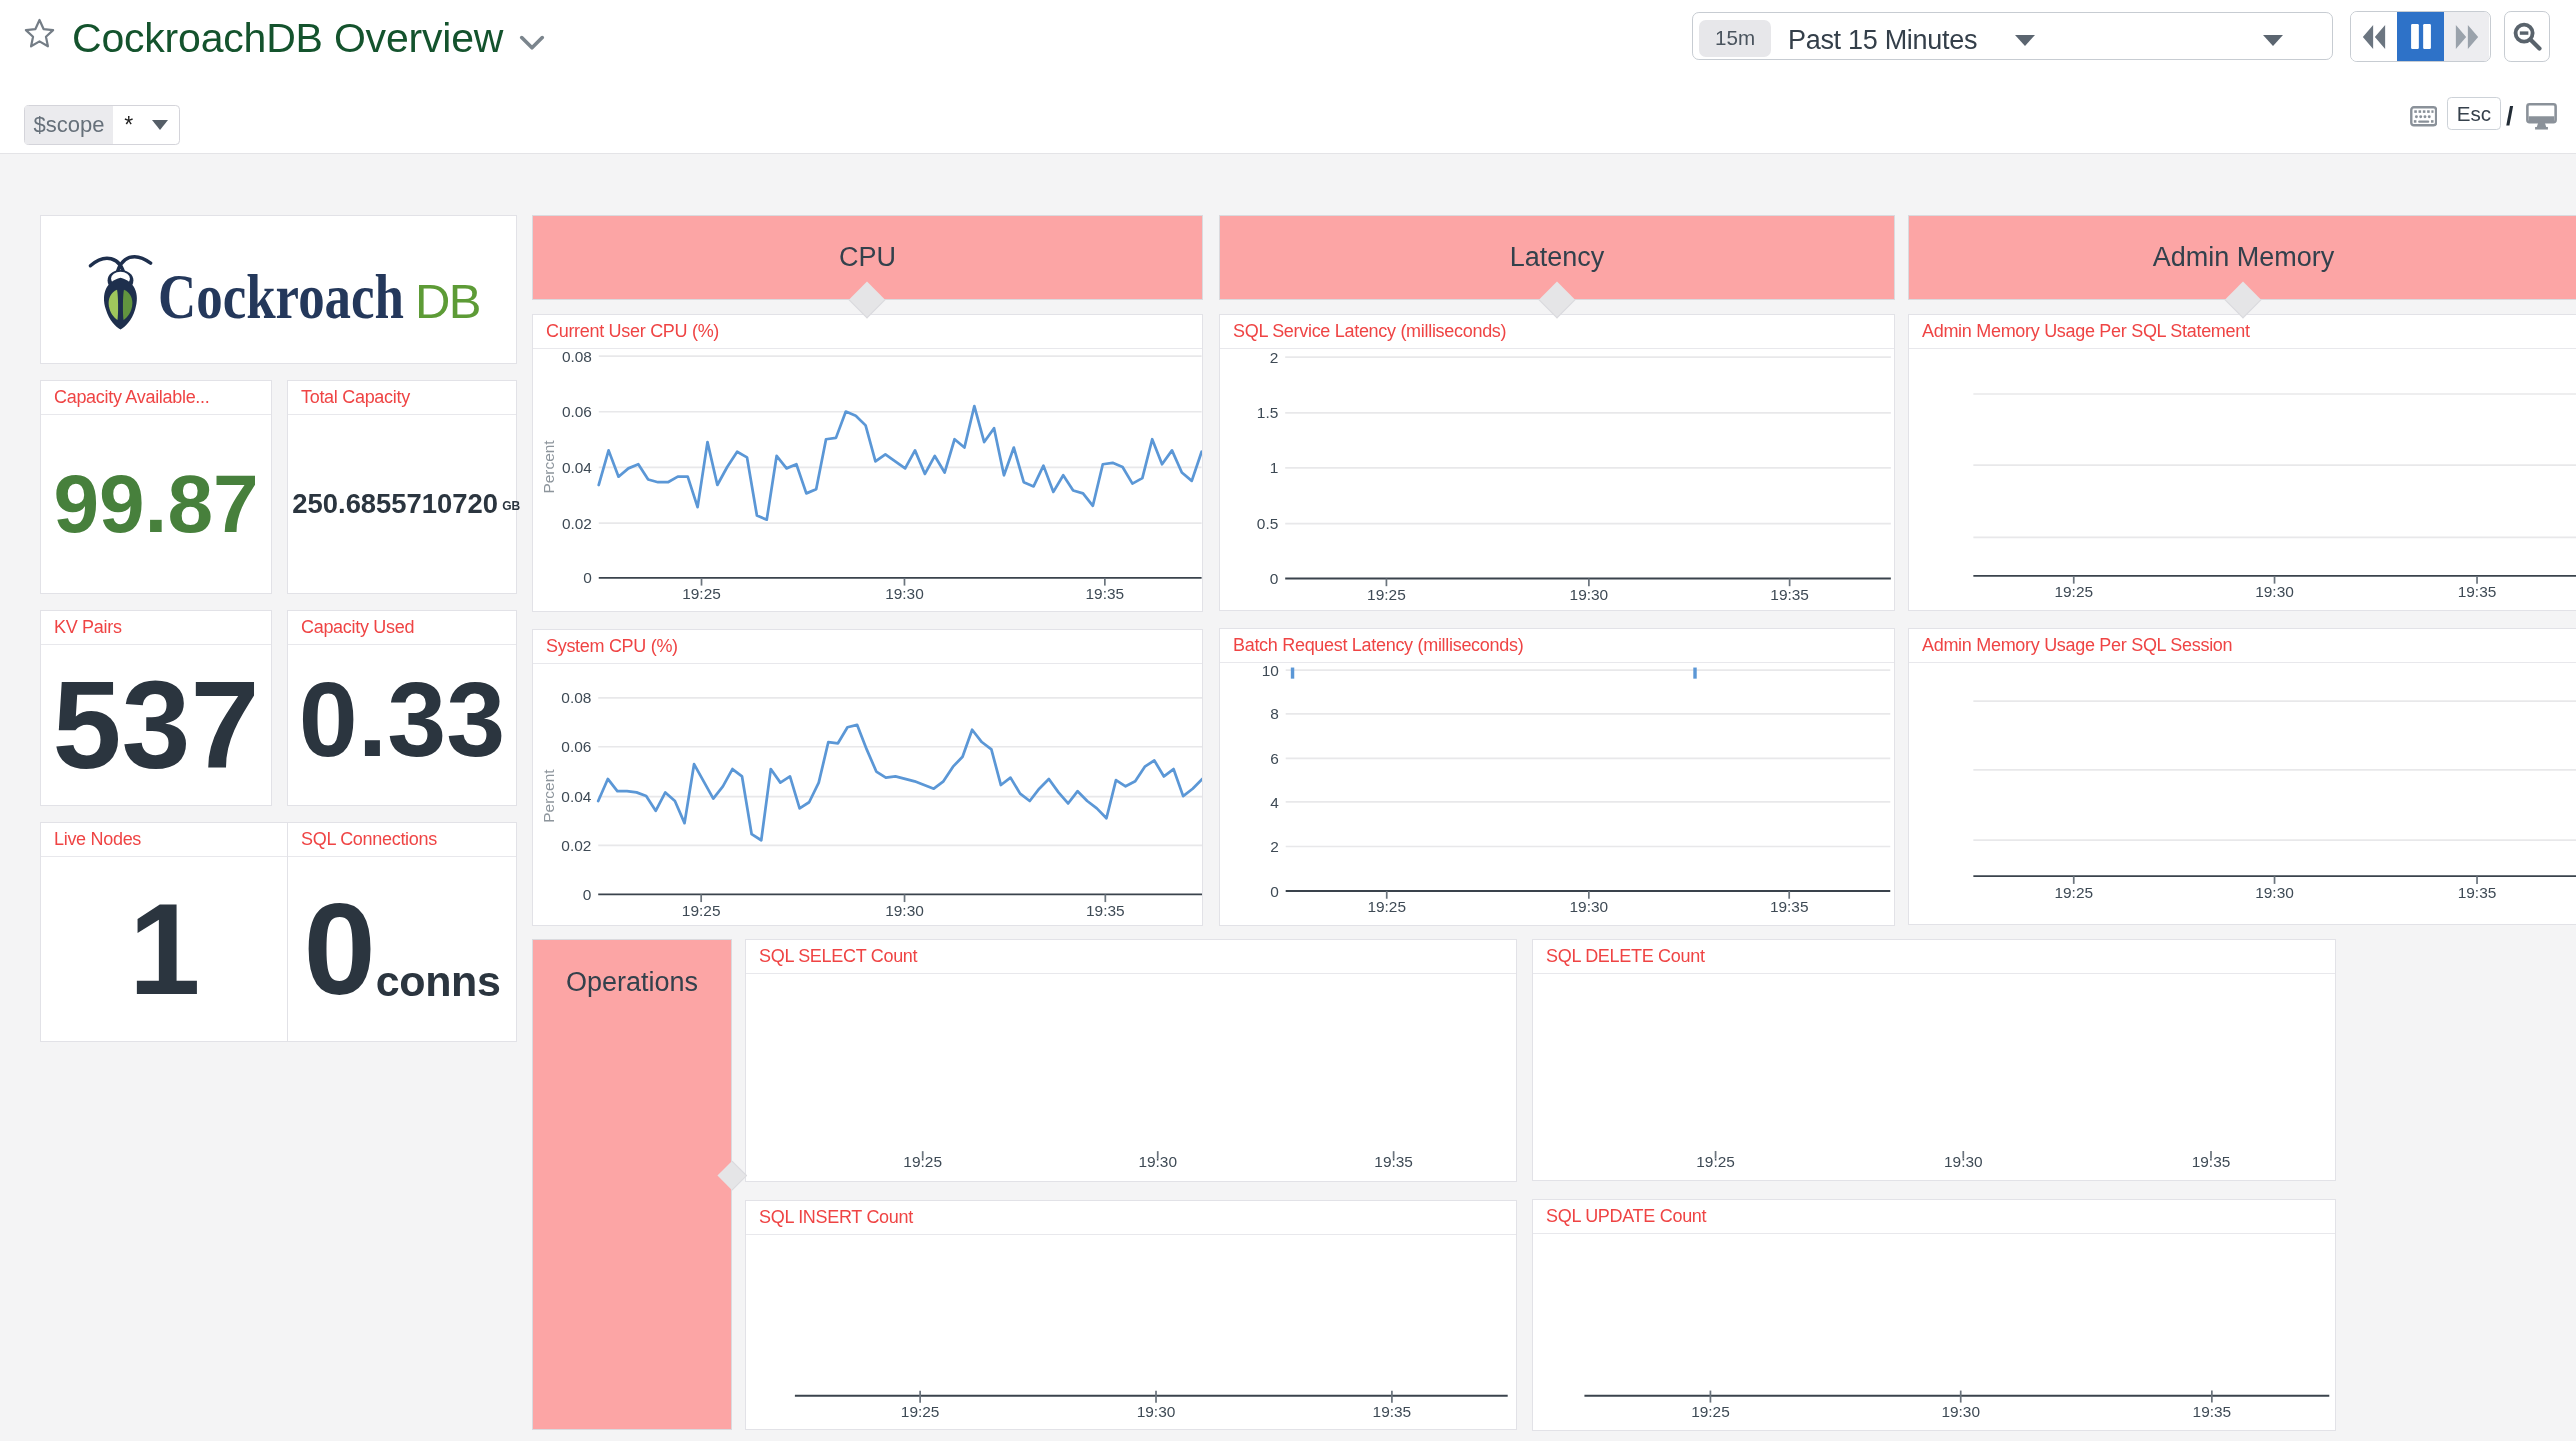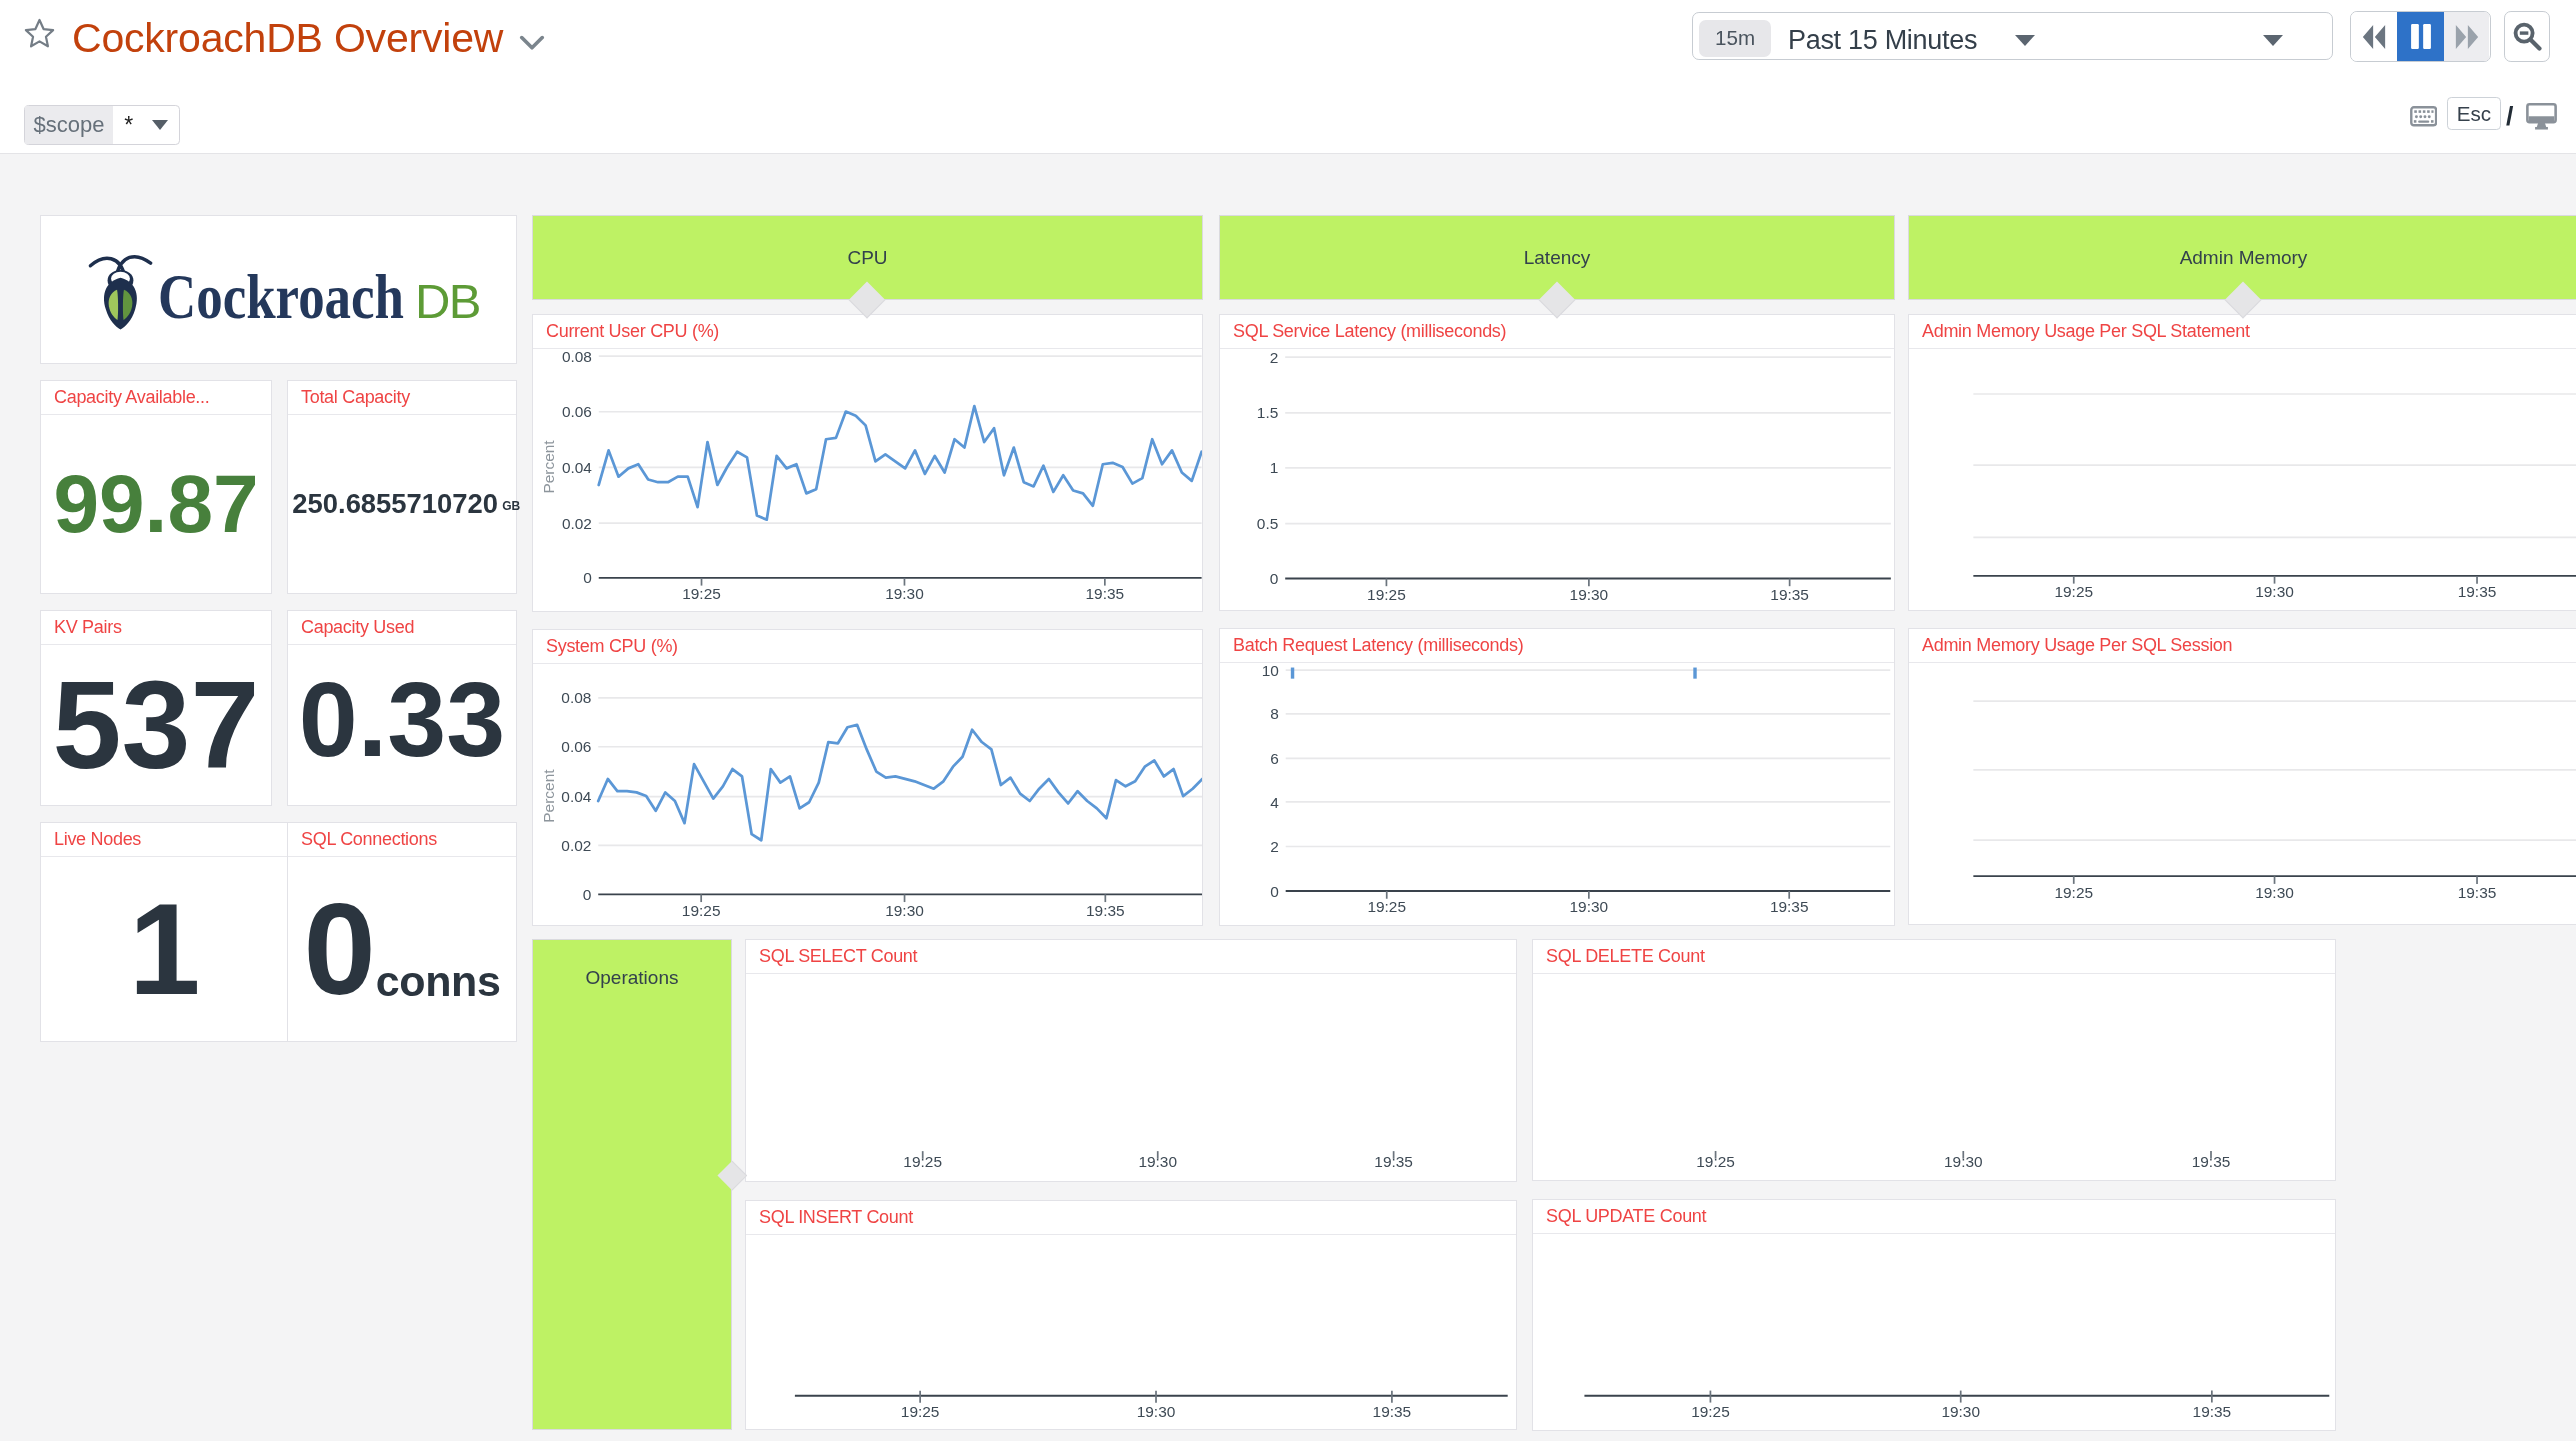--- a/index.html
+++ b/index.html
@@ -15,7 +15,7 @@
 <svg class="abs" width="33" height="34" style="left:23px;top:17px;" viewBox="0 0 38 40">
 <path d="M19 3.5 L23.8 14.2 L35 15.4 L26.6 23.2 L28.9 34.5 L19 28.7 L9.1 34.5 L11.4 23.2 L3 15.4 L14.2 14.2 Z" fill="none" stroke="#747d86" stroke-width="2.6" stroke-linejoin="round"></path>
     </svg>
-<div class="abs" style="left:72px;top:14.6px;font-size:41px;color:#c2410c;letter-spacing:-0.2px;">CockroachDB Overview</div>
+<div class="abs" style="left:72px;top:14.6px;font-size:41px;color:#14532d;letter-spacing:-0.2px;">CockroachDB Overview</div>
 <svg class="abs" width="26" height="15.4" style="left:519px;top:35px;" viewBox="0 0 30 18">
       <path d="M3 3 L15 15 L27 3" fill="none" stroke="#7b858d" stroke-width="4.2" stroke-linecap="round" stroke-linejoin="round"></path>
     </svg>

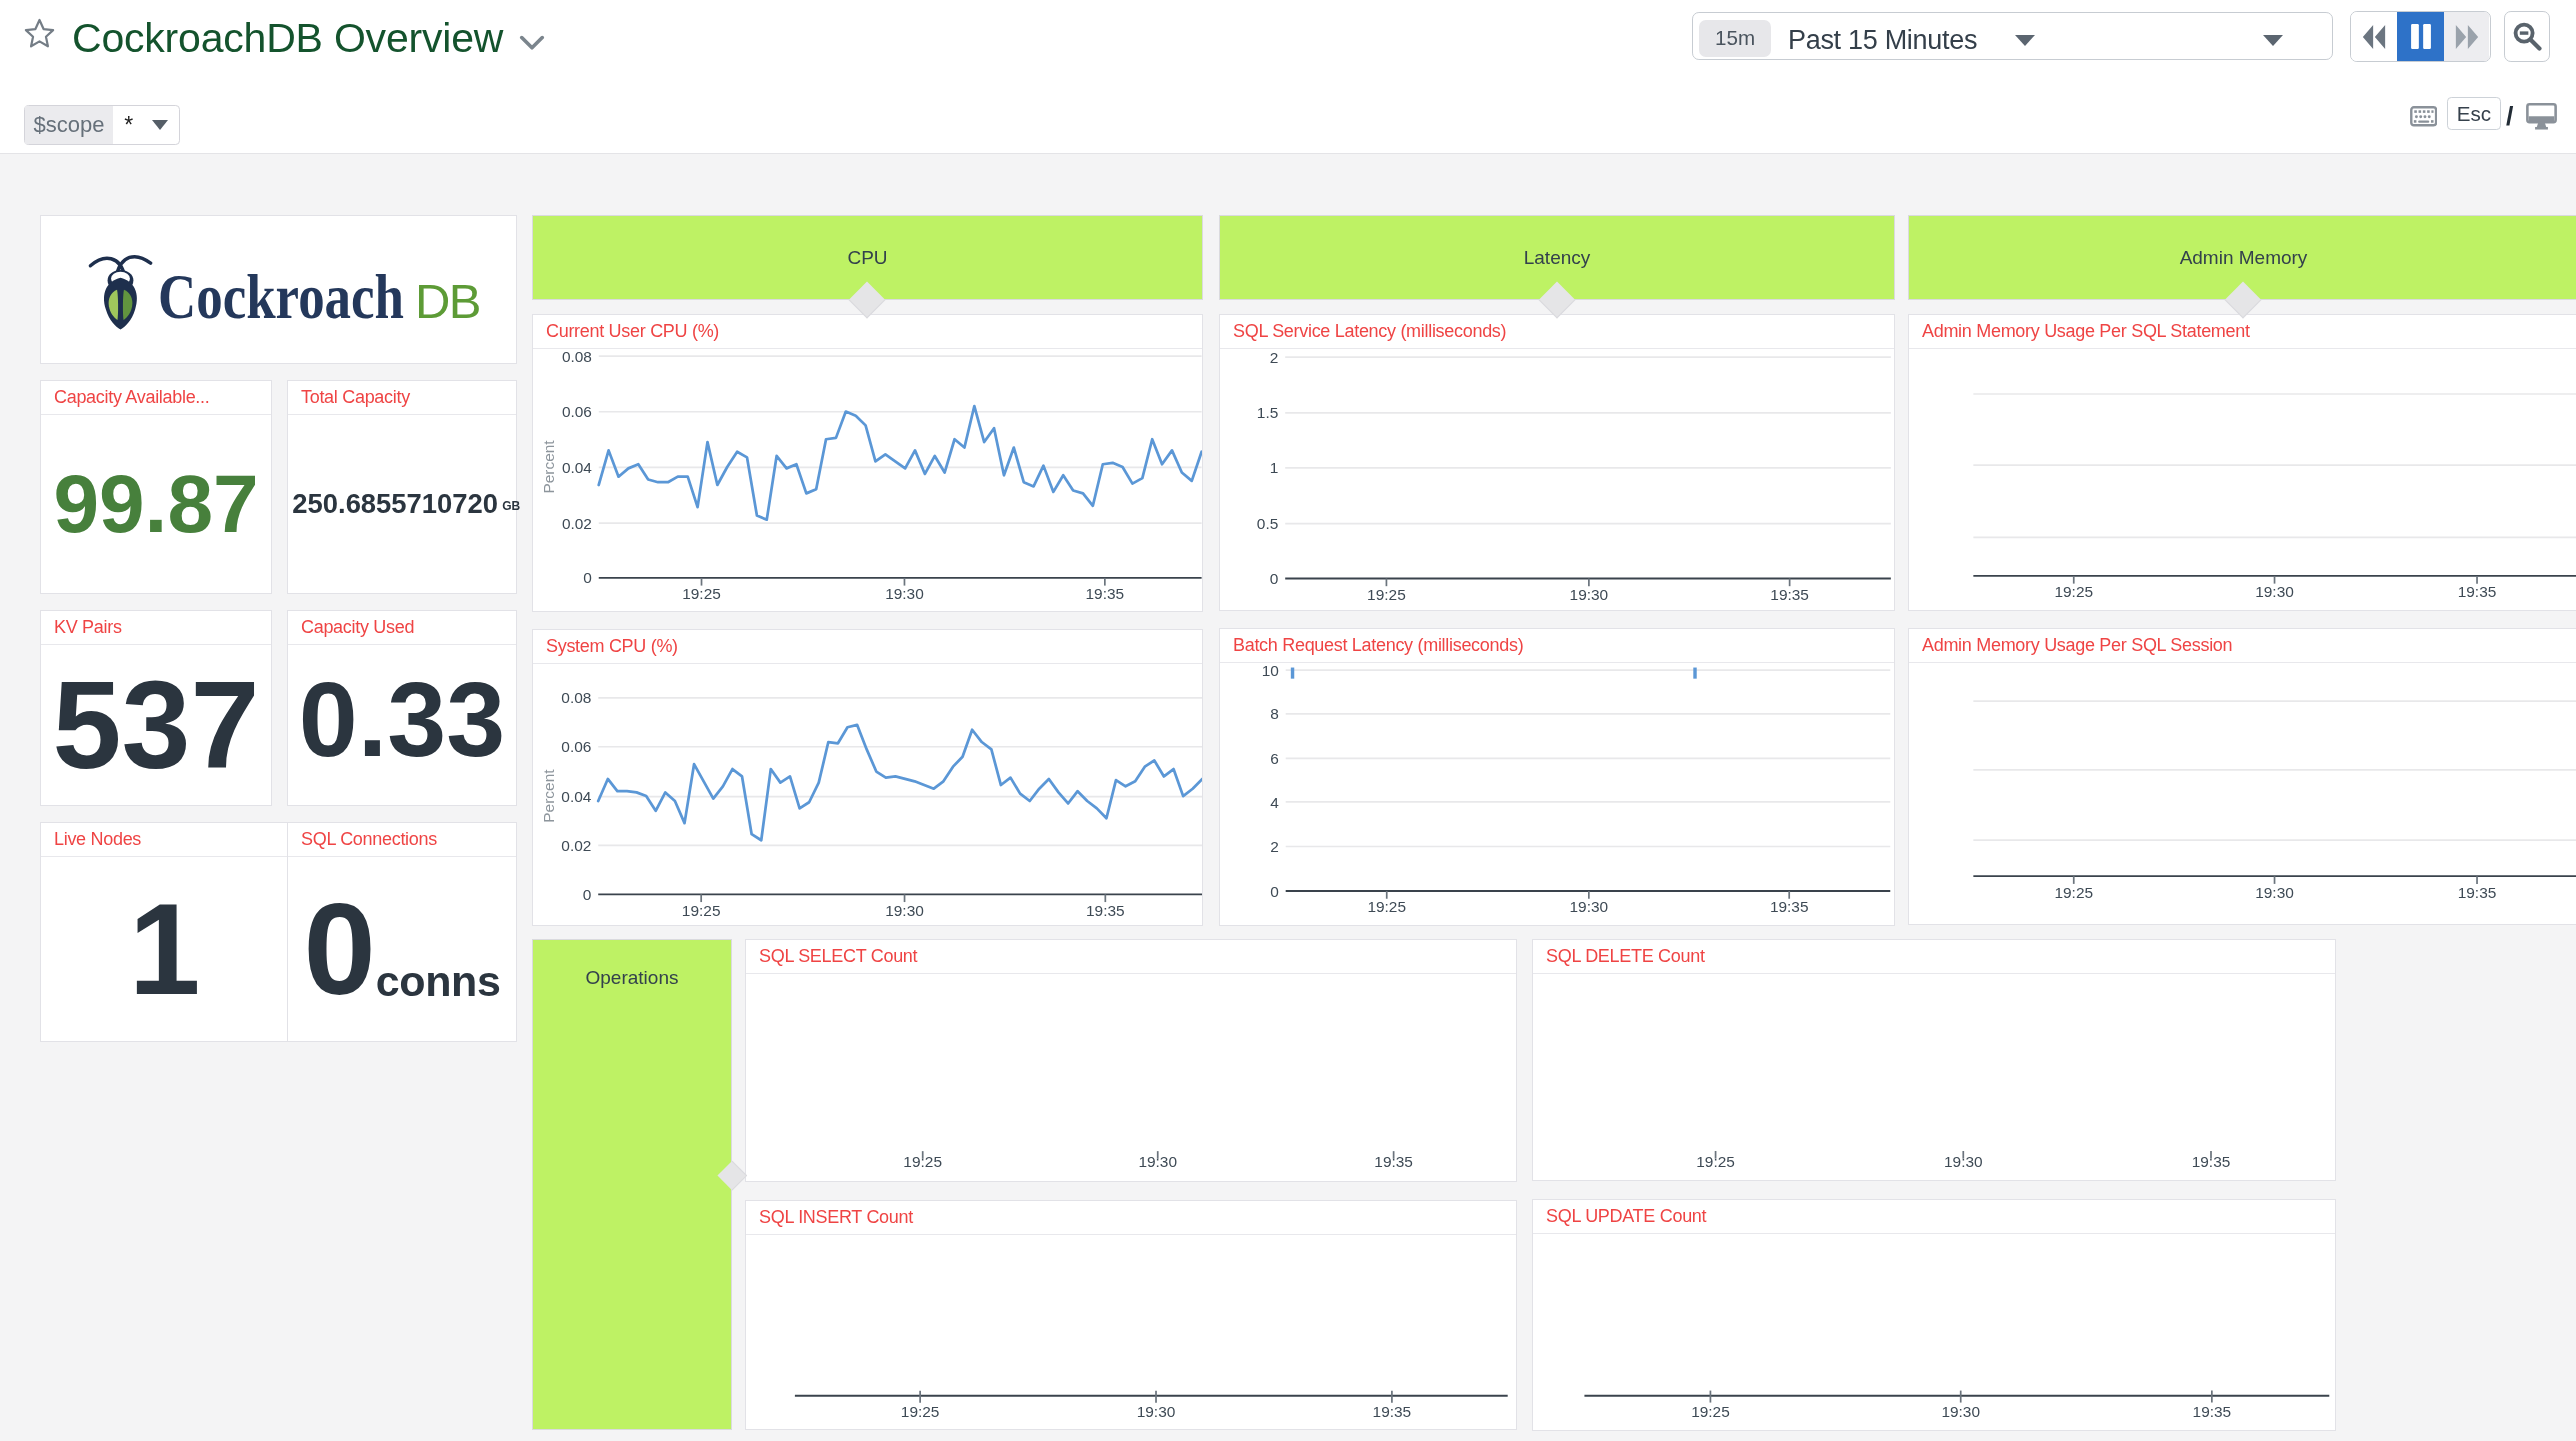--- a/index.html
+++ b/index.html
@@ -5,7 +5,7 @@
 .abs{position:absolute;}
 .card{position:absolute;background:#fff;border:1.7px solid #e2e2e7;}
 .wtitle{position:absolute;left:0;top:0;right:0;height:34px;border-bottom:1.7px solid #e8e8ec;font-size:18px;letter-spacing:-0.3px;color:#ef4444;line-height:33px;padding-left:13px;white-space:nowrap;overflow:hidden;}
-.grp{position:absolute;background:#bef264;border:1.7px solid #dadade;display:flex;align-items:center;justify-content:center;font-size:19px;color:#33414c;}
+.grp{position:absolute;background:#fca5a5;border:1.7px solid #dadade;display:flex;align-items:center;justify-content:center;font-size:27px;color:#33414c;}
 .notchD{position:absolute;width:26px;height:26px;background:#e5e5e7;border-right:1.7px solid #dadade;border-bottom:1.7px solid #dadade;transform:rotate(45deg);z-index:6;}
 .notchR{position:absolute;width:20.6px;height:20.6px;background:#e5e5e7;border-top:1.7px solid #dadade;border-right:1.7px solid #dadade;transform:rotate(45deg);z-index:6;}
 .num{position:absolute;left:0;right:0;display:flex;align-items:center;justify-content:center;font-weight:bold;color:#2b353f;line-height:1;}

